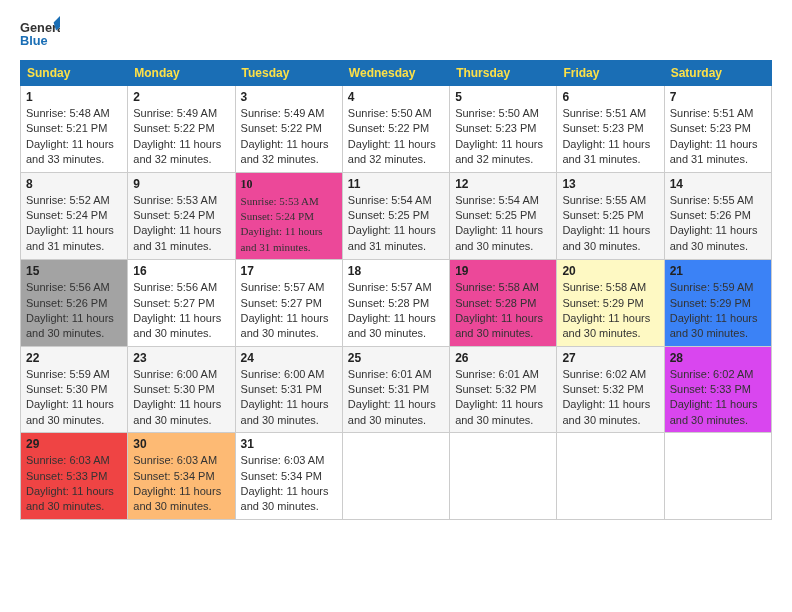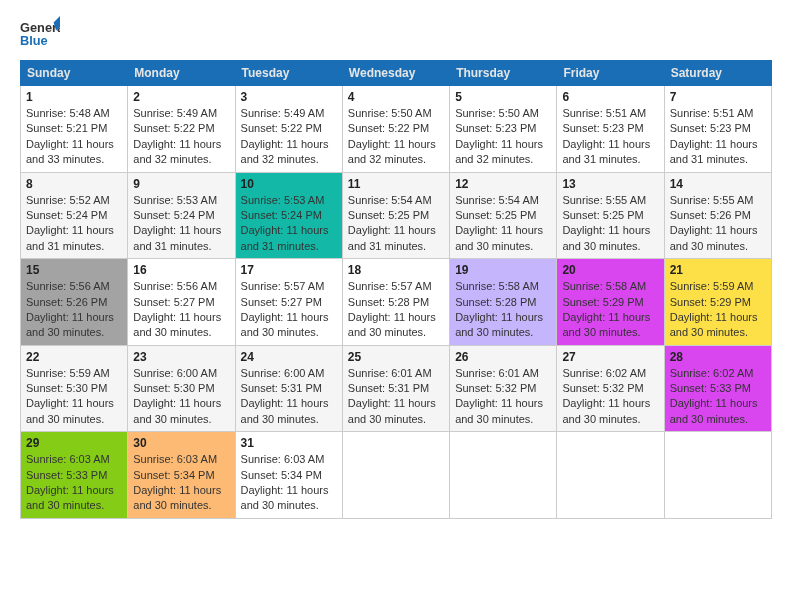--- a/index.html
+++ b/index.html
@@ -41,7 +41,7 @@
     }
     .calendar th {
       background-color: #1a6eb5;
-      color: #e5e5e5;
+      color: #fde047;
       text-align: left;
       padding: 5px 6px;
       font-size: 12px;

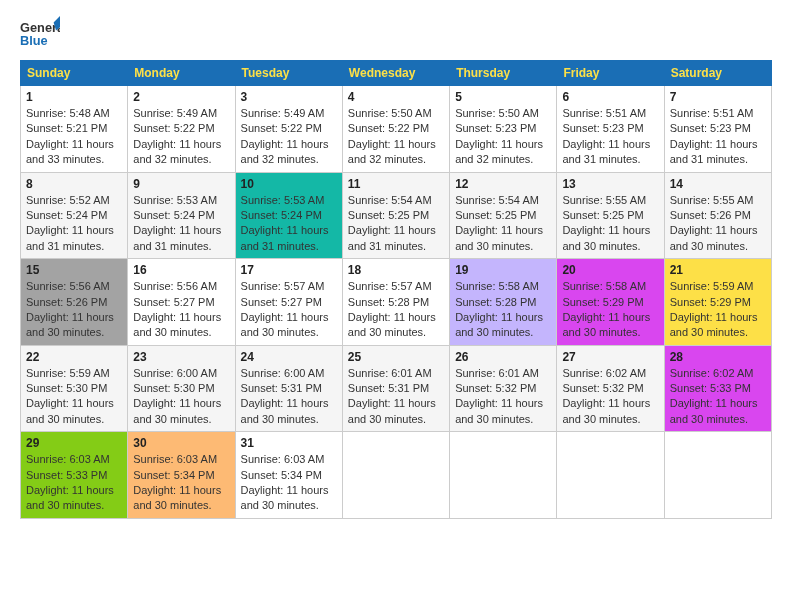--- a/index.html
+++ b/index.html
@@ -157,7 +157,7 @@
             <span class="day-num">9</span>
             <div class="day-info">Sunrise: 5:53 AM<br>Sunset: 5:24 PM<br>Daylight: 11 hours<br>and 31 minutes.</div>
           </td>
-          <td style="background-color: #14b8a6;">
+          <td style="background-color: #ec4899; font-family: Liberation Serif, serif;">
             <span class="day-num">10</span>
             <div class="day-info">Sunrise: 5:53 AM<br>Sunset: 5:24 PM<br>Daylight: 11 hours<br>and 31 minutes.</div>
           </td>

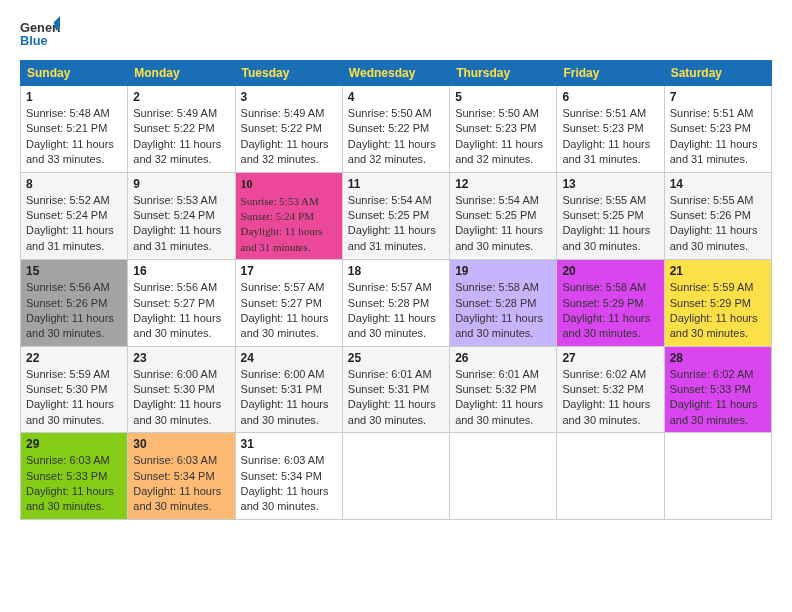--- a/index.html
+++ b/index.html
@@ -195,7 +195,7 @@
             <span class="day-num">18</span>
             <div class="day-info">Sunrise: 5:57 AM<br>Sunset: 5:28 PM<br>Daylight: 11 hours<br>and 30 minutes.</div>
           </td>
-          <td style="background-color: #c4b5fd; margin-left: 40px;">
+          <td style="background-color: #ec4899; margin-left: 40px;">
             <span class="day-num">19</span>
             <div class="day-info">Sunrise: 5:58 AM<br>Sunset: 5:28 PM<br>Daylight: 11 hours<br>and 30 minutes.</div>
           </td>

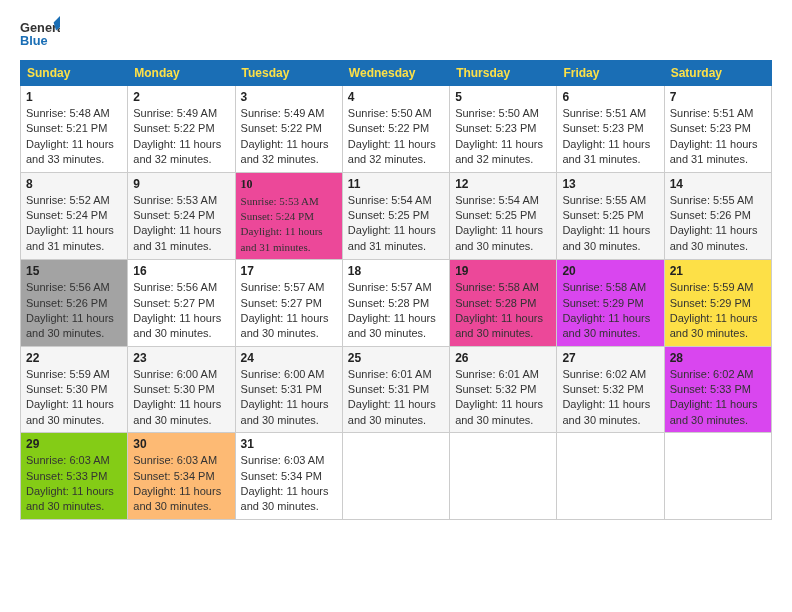--- a/index.html
+++ b/index.html
@@ -199,7 +199,7 @@
             <span class="day-num">19</span>
             <div class="day-info">Sunrise: 5:58 AM<br>Sunset: 5:28 PM<br>Daylight: 11 hours<br>and 30 minutes.</div>
           </td>
-          <td style="background-color: #d946ef;">
+          <td style="background-color: #fef9c3;">
             <span class="day-num">20</span>
             <div class="day-info">Sunrise: 5:58 AM<br>Sunset: 5:29 PM<br>Daylight: 11 hours<br>and 30 minutes.</div>
           </td>

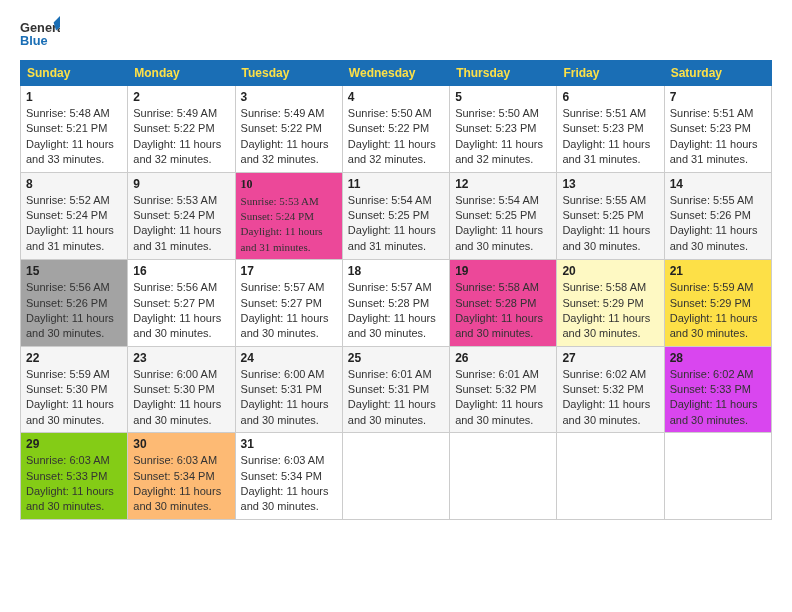--- a/index.html
+++ b/index.html
@@ -203,7 +203,7 @@
             <span class="day-num">20</span>
             <div class="day-info">Sunrise: 5:58 AM<br>Sunset: 5:29 PM<br>Daylight: 11 hours<br>and 30 minutes.</div>
           </td>
-          <td style="background-color: #fde047; margin-top: 40px;">
+          <td style="background-color: #3b82f6; margin-top: 40px;">
             <span class="day-num">21</span>
             <div class="day-info">Sunrise: 5:59 AM<br>Sunset: 5:29 PM<br>Daylight: 11 hours<br>and 30 minutes.</div>
           </td>

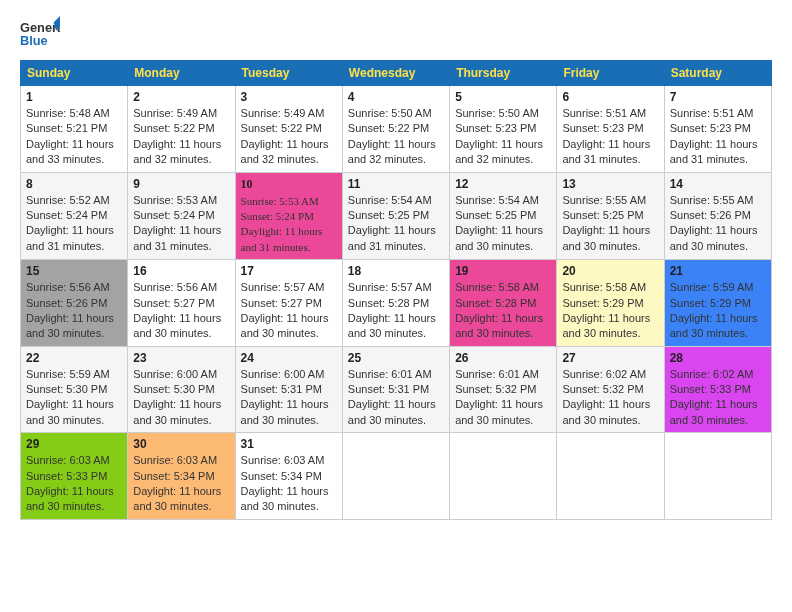--- a/index.html
+++ b/index.html
@@ -239,7 +239,7 @@
           </td>
         </tr>
         <tr>
-          <td style="background-color: #84cc16;">
+          <td style="background-color: #ef4444;">
             <span class="day-num">29</span>
             <div class="day-info">Sunrise: 6:03 AM<br>Sunset: 5:33 PM<br>Daylight: 11 hours<br>and 30 minutes.</div>
           </td>

